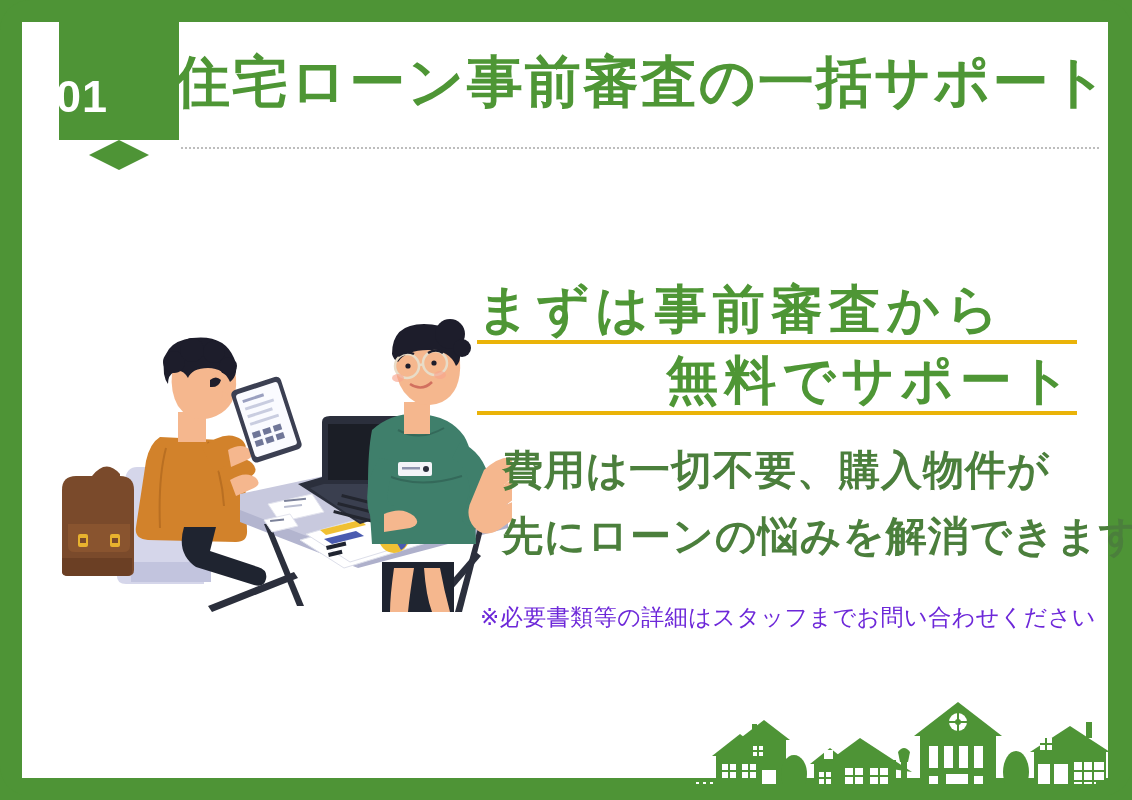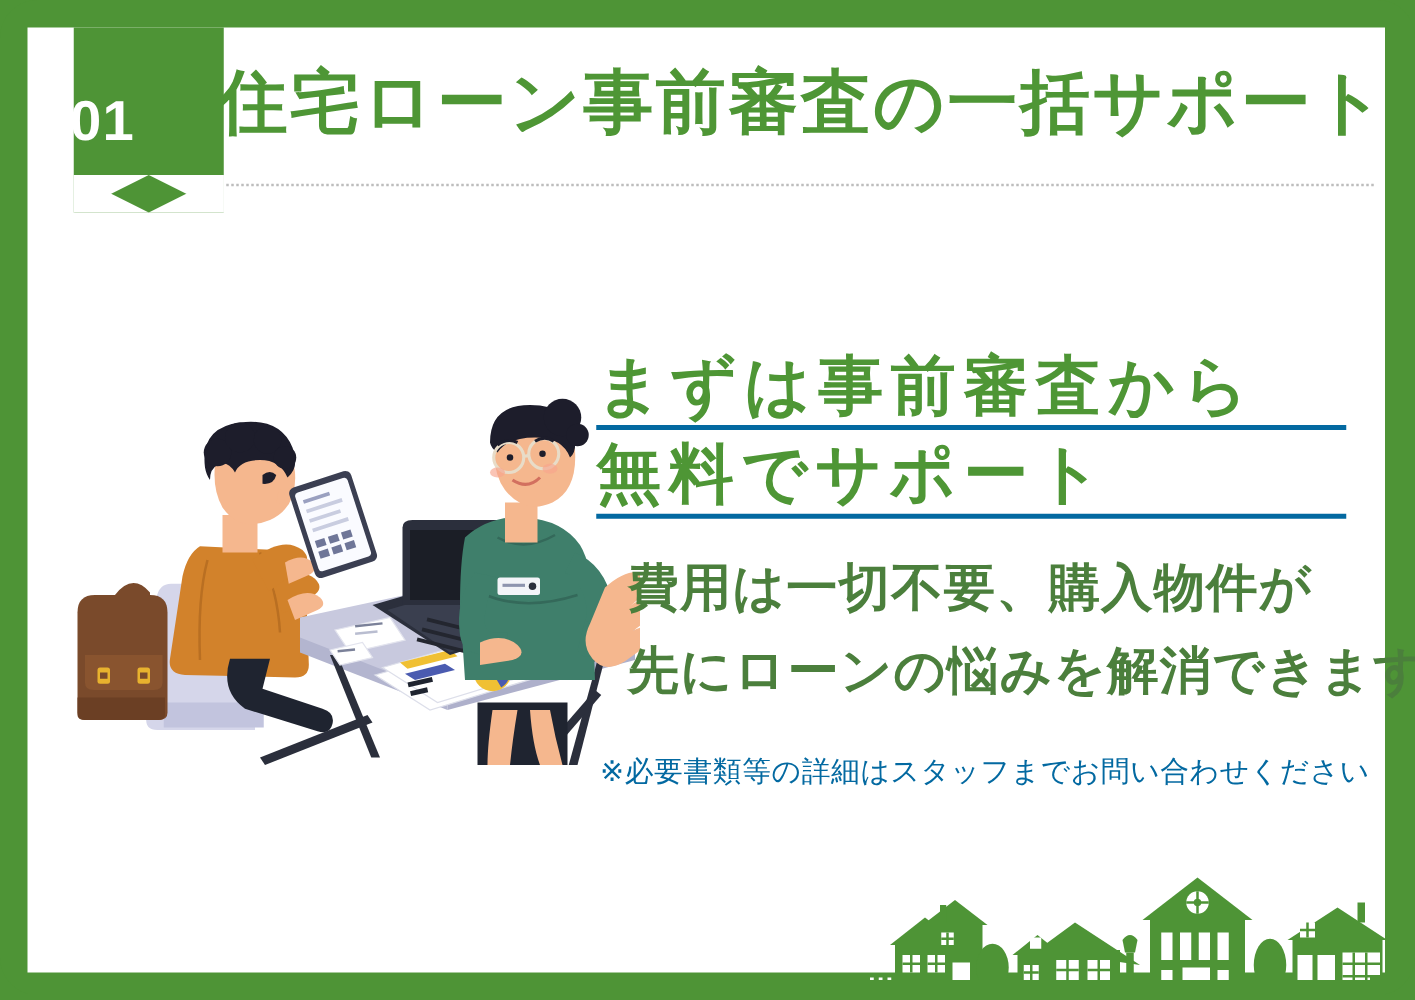--- a/index.html
+++ b/index.html
@@ -72,7 +72,7 @@
     font-size:52px;font-weight:bold;
     letter-spacing:6px;
     line-height:1.12;
-    border-bottom:4px solid #0369a1;
+    border-bottom:4px solid #eab308;
     padding-bottom:2px;
     white-space:nowrap;
     position:relative;

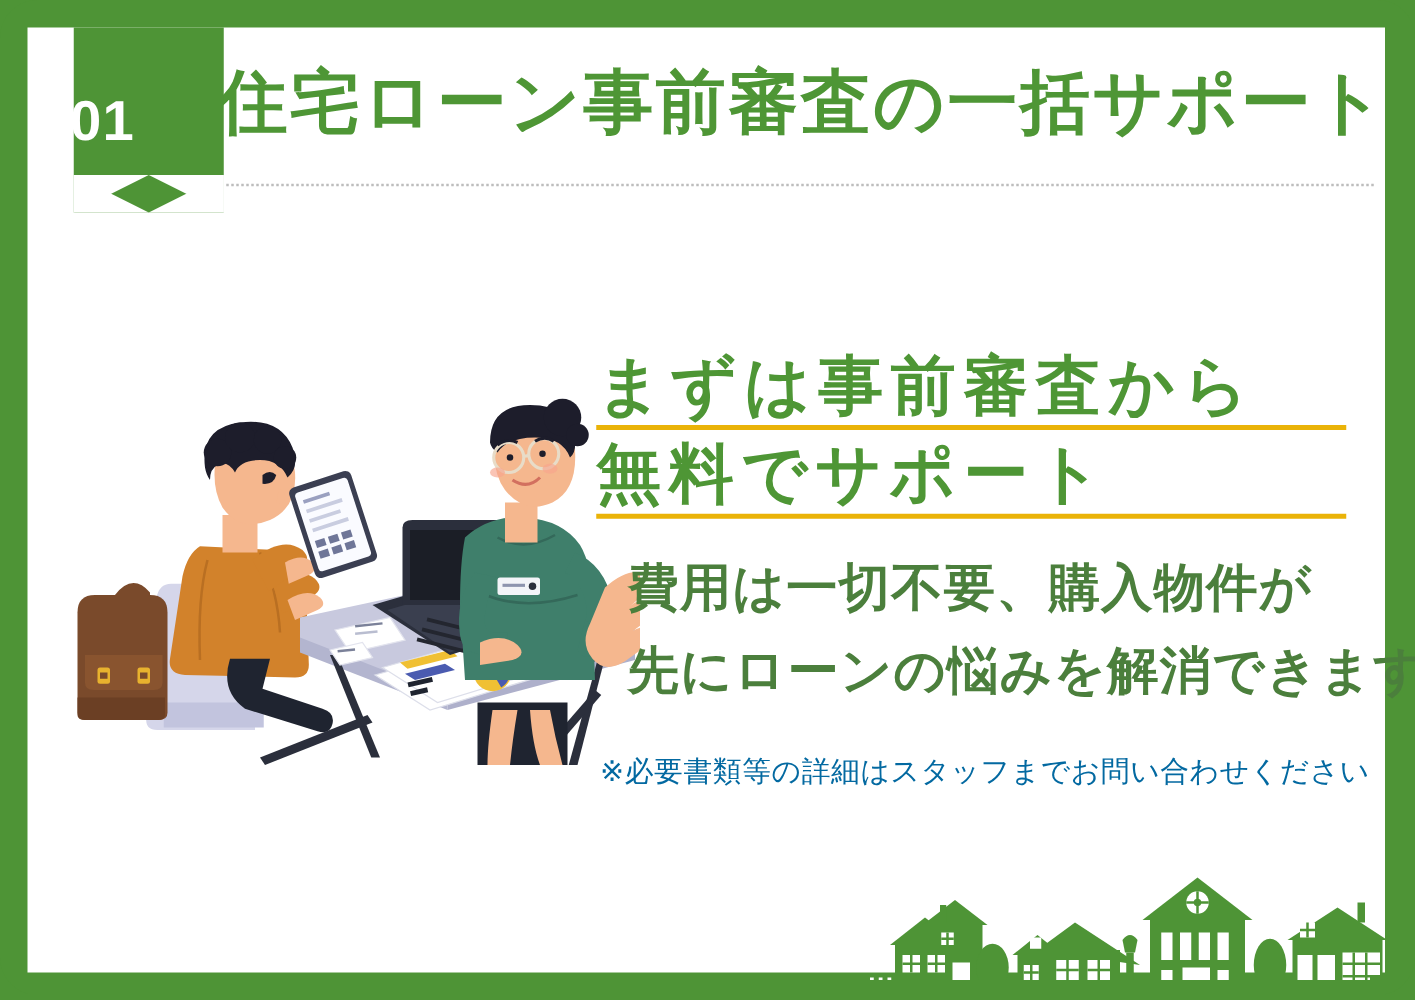--- a/index.html
+++ b/index.html
@@ -78,7 +78,7 @@
     position:relative;
     z-index:3;
   }
-  .hl-line + .hl-line{margin-top:7px;}
+  .hl-line + .hl-line{margin-top:7px;text-align:right;}
   
   .body-copy{
     position:absolute;left:480px;top:415px;

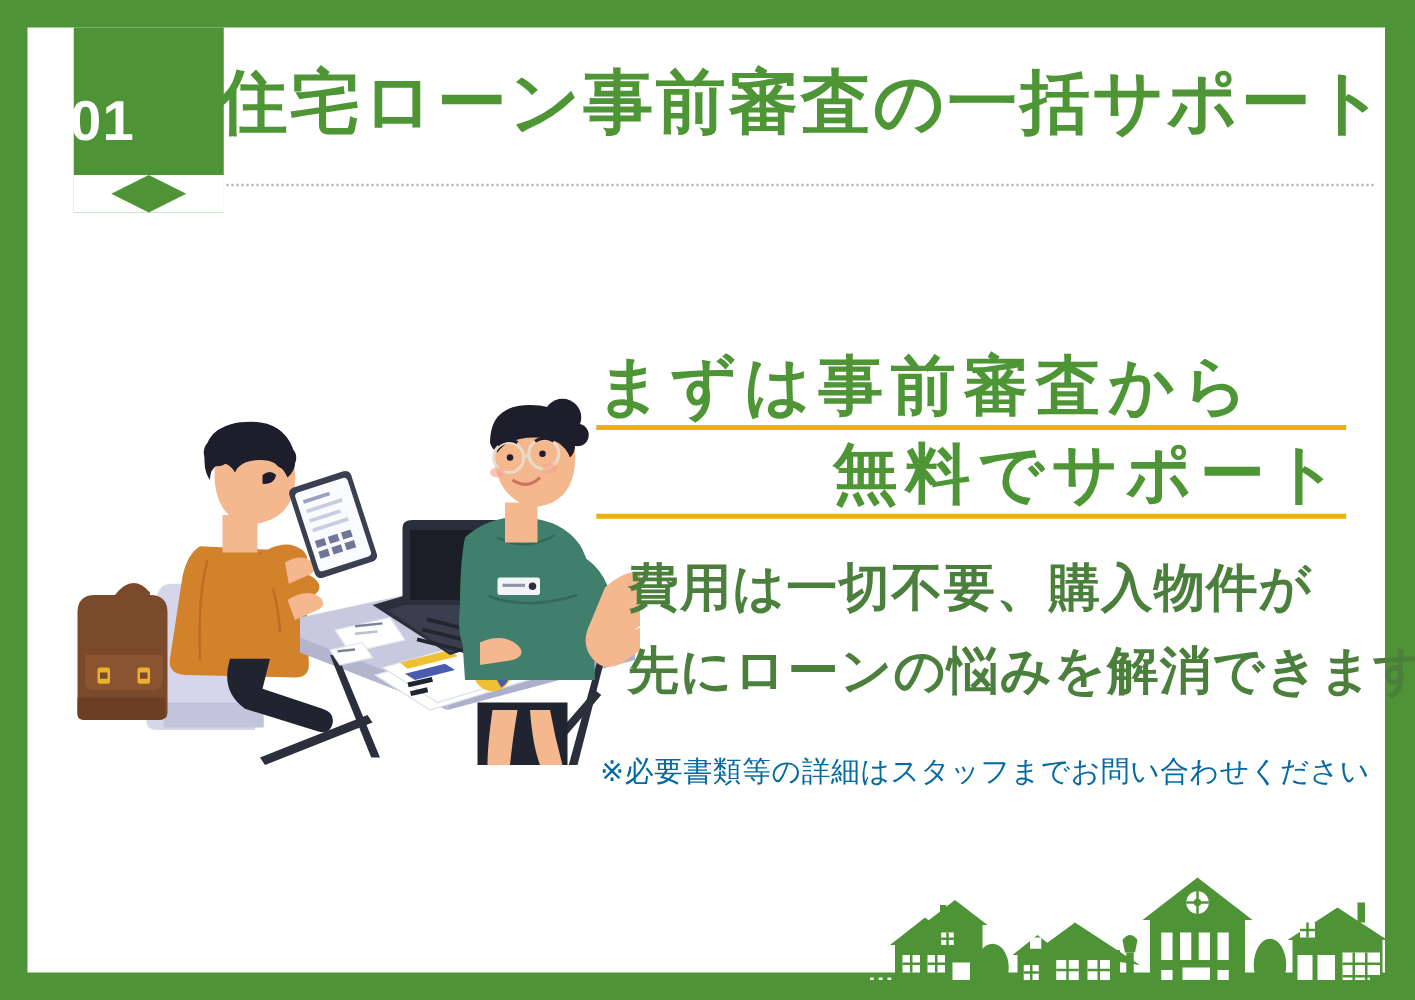--- a/index.html
+++ b/index.html
@@ -94,7 +94,7 @@
   }
   .note{
     position:absolute;left:458px;top:580px;
-    color:#0369a1;
+    color:#6d28d9;
     font-size:23px;
     letter-spacing:0.5px;
     white-space:nowrap;

